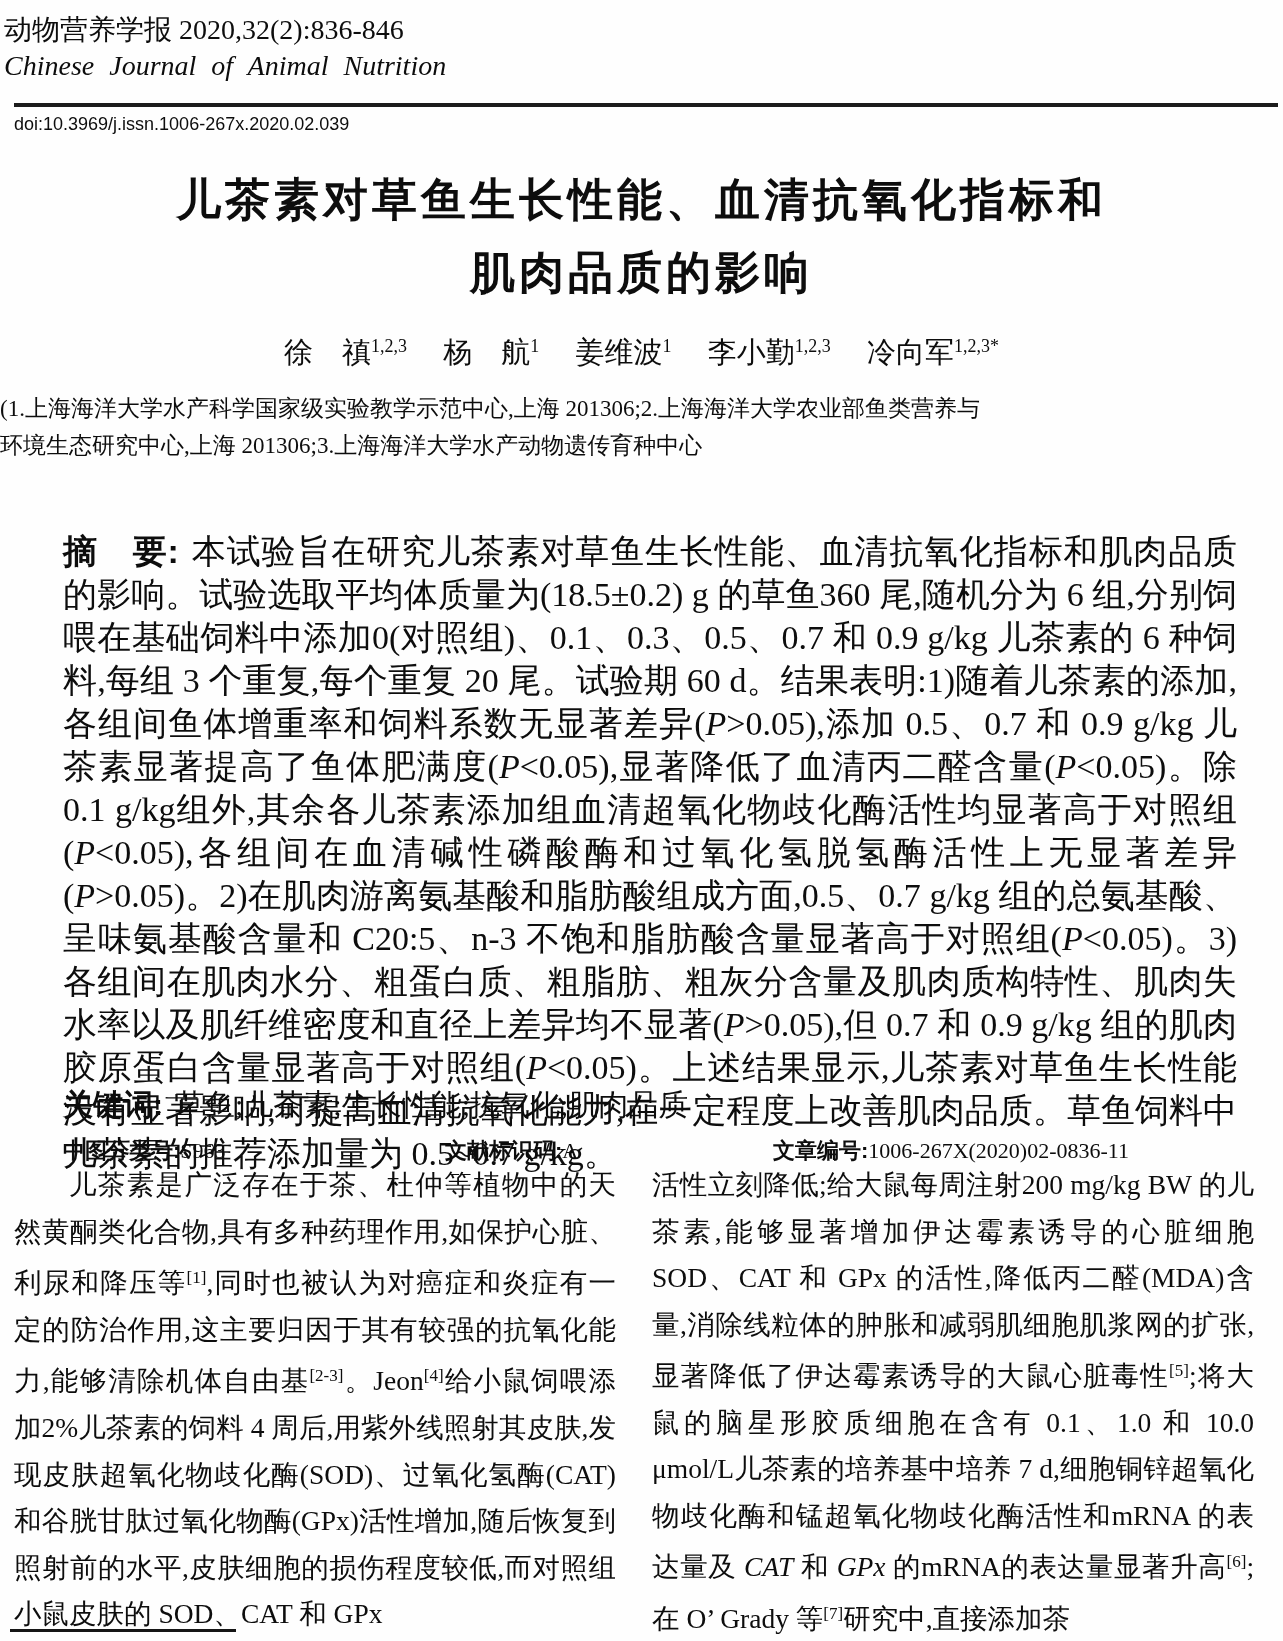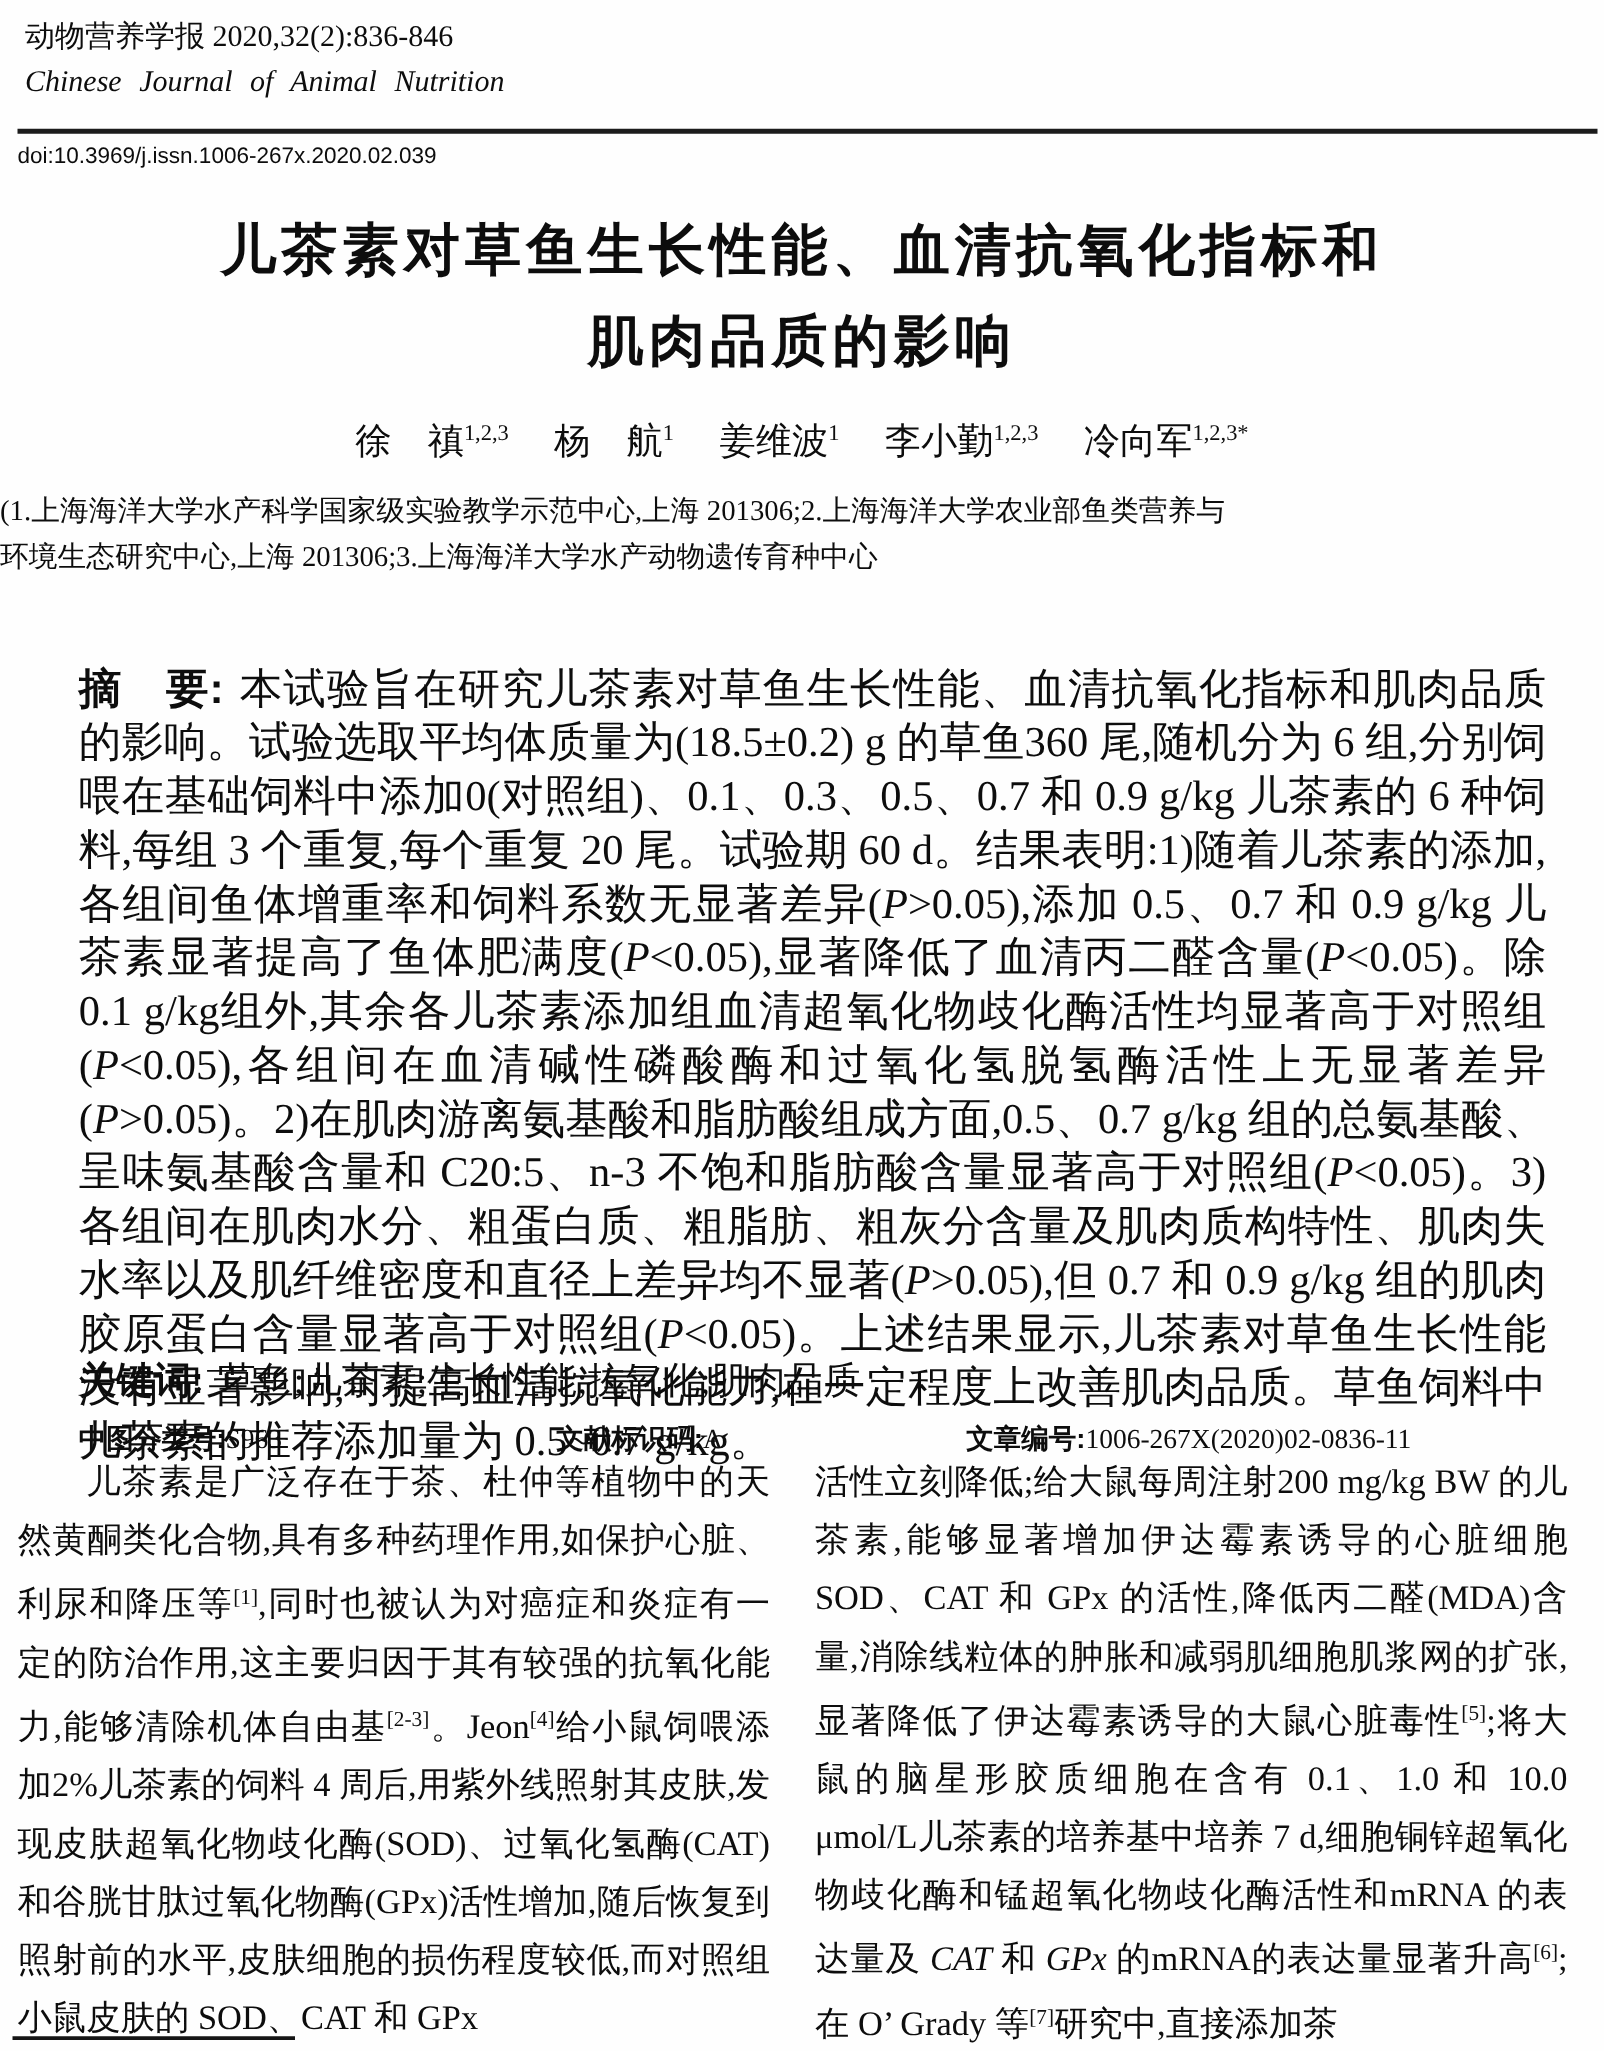--- a/index.html
+++ b/index.html
@@ -9,7 +9,7 @@
     font-family:"Liberation Serif", serif;
   }
   
-  .journal-header { position:absolute; top:12px; left:20px; font-size:24px; line-height:36px; }
+  .journal-header { position:absolute; top:12px; left:4px; font-size:28px; line-height:36px; }
   .journal-en { font-style:italic; word-spacing:8px; }
   .header-rule { position:absolute; top:103px; left:14px; width:1264px; height:4px; background:#1c1c1c; }
   .doi-line { position:absolute; top:114px; left:14px; font-family:"Liberation Sans", sans-serif; font-size:18px; }

